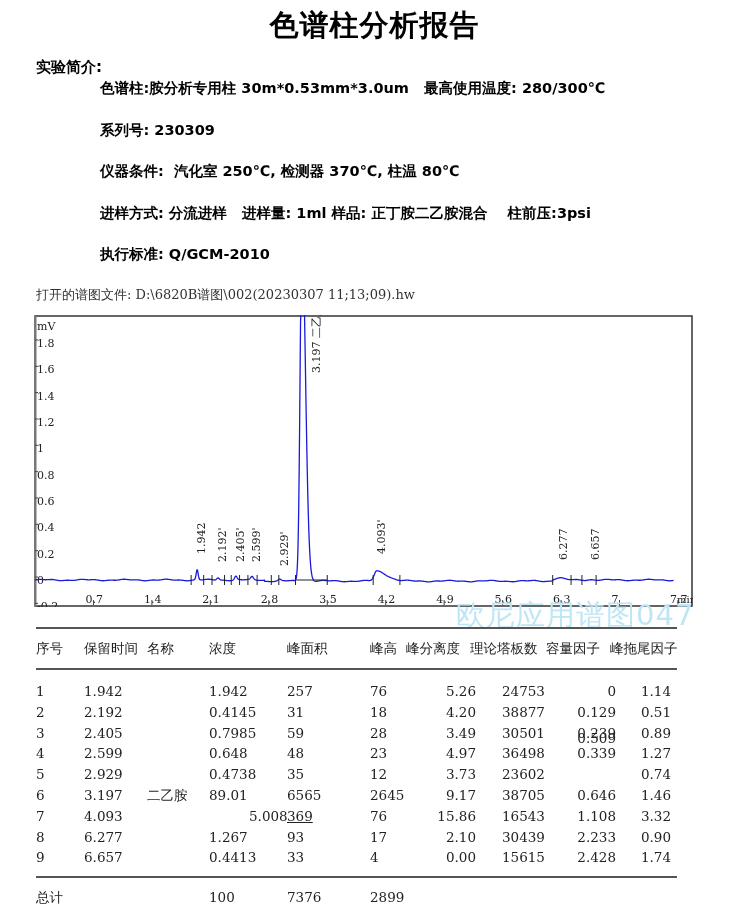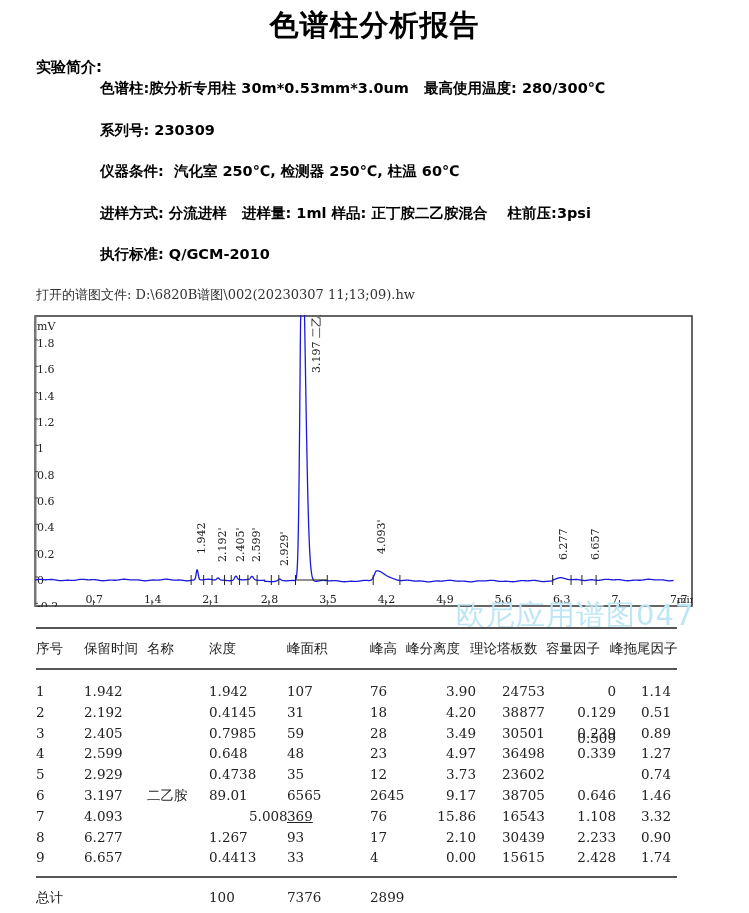--- a/index.html
+++ b/index.html
@@ -24,7 +24,7 @@
 <div class="abs intro-label">实验简介:</div>
 <div class="abs info-line" style="top:79px">色谱柱:胺分析专用柱 30m*0.53mm*3.0um   最高使用温度: 280/300℃</div>
 <div class="abs info-line" style="top:121px">系列号: 230309</div>
-<div class="abs info-line" style="top:162px">仪器条件:  汽化室 250℃, 检测器 250℃, 柱温 60℃</div>
+<div class="abs info-line" style="top:162px">仪器条件:  汽化室 250℃, 检测器 370℃, 柱温 80℃</div>
 <div class="abs info-line" style="top:204px">进样方式: 分流进样   进样量: 1ml 样品: 正丁胺二乙胺混合    柱前压:3psi</div>
 <div class="abs info-line" style="top:245px">执行标准: Q/GCM-2010</div>
 

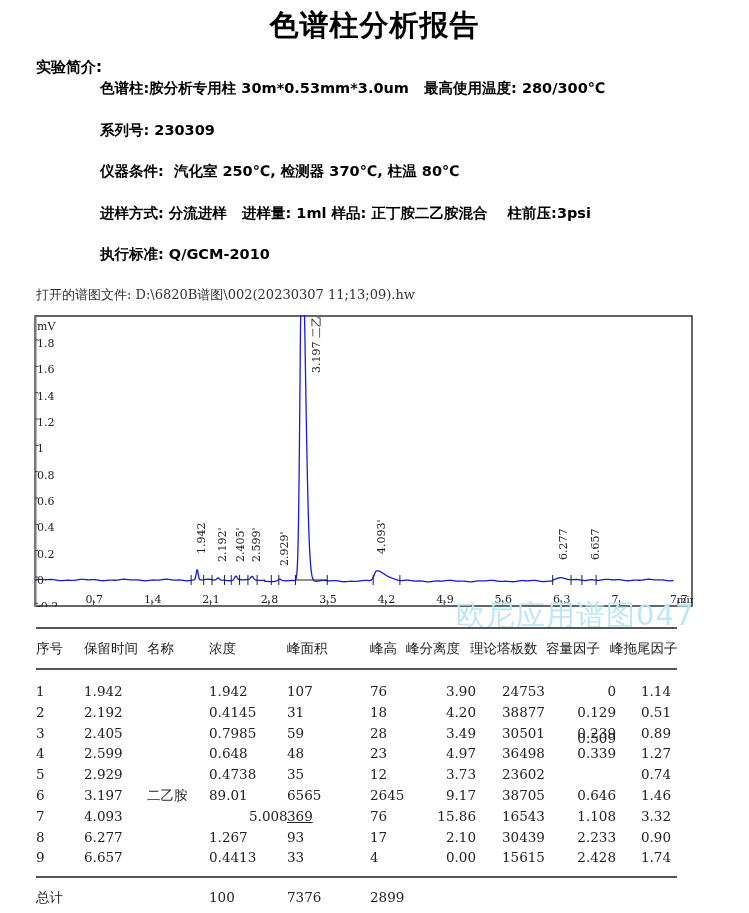--- a/index.html
+++ b/index.html
@@ -134,7 +134,7 @@
       <div class="abs td" style="top: 683px; left: 84px;">1.942</div>
       <div class="abs td" style="top: 683px; left: 147px; font-family: &quot;DejaVu Sans&quot;, sans-serif;"></div>
       <div class="abs td" style="top: 683px; left: 209px;">1.942</div>
-      <div class="abs td" style="top: 683px; left: 287px;">107</div>
+      <div class="abs td" style="top: 683px; left: 287px;">257</div>
       <div class="abs td" style="top: 683px; left: 370px;">76</div>
       <div class="abs td" style="top: 683px; right: 273px;">3.90</div>
       <div class="abs td" style="top: 683px; left: 502px;">24753</div>

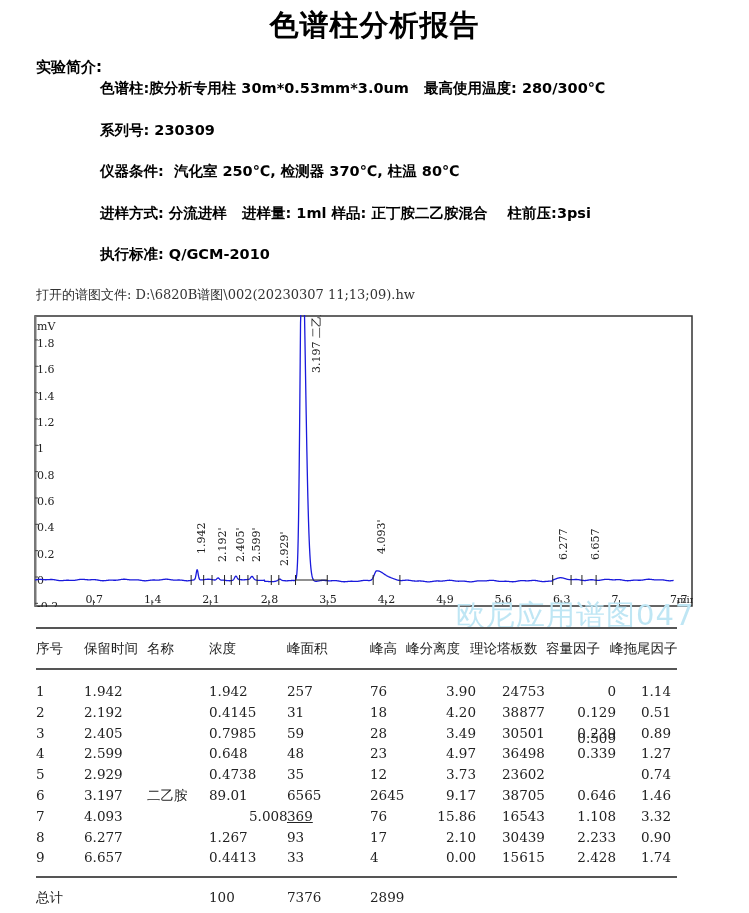--- a/index.html
+++ b/index.html
@@ -136,7 +136,7 @@
       <div class="abs td" style="top: 683px; left: 209px;">1.942</div>
       <div class="abs td" style="top: 683px; left: 287px;">257</div>
       <div class="abs td" style="top: 683px; left: 370px;">76</div>
-      <div class="abs td" style="top: 683px; right: 273px;">3.90</div>
+      <div class="abs td" style="top: 683px; right: 273px;">5.26</div>
       <div class="abs td" style="top: 683px; left: 502px;">24753</div>
       <div class="abs td" style="top: 683px; right: 133px;">0</div>
       <div class="abs td" style="top: 683px; right: 78px;">1.14</div>

